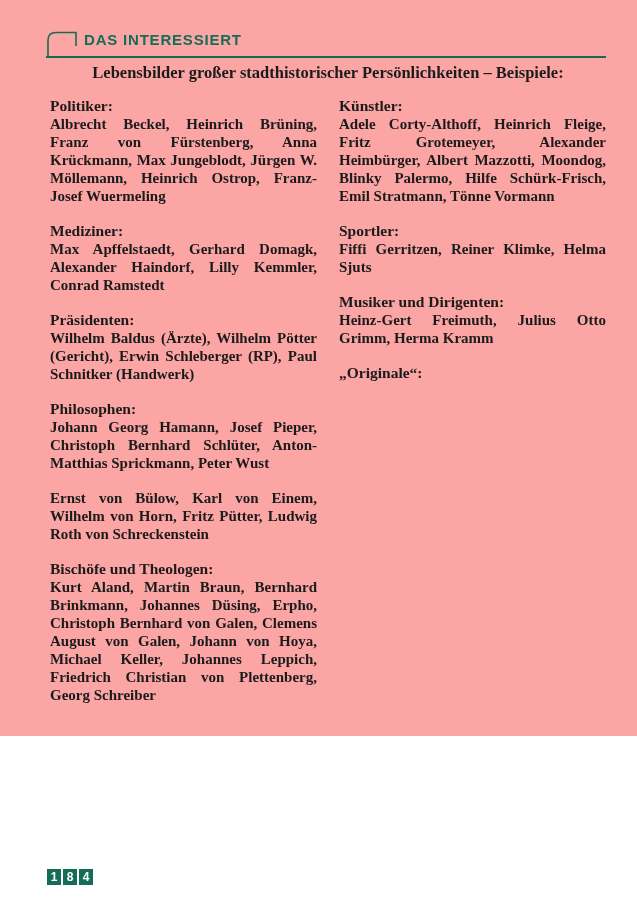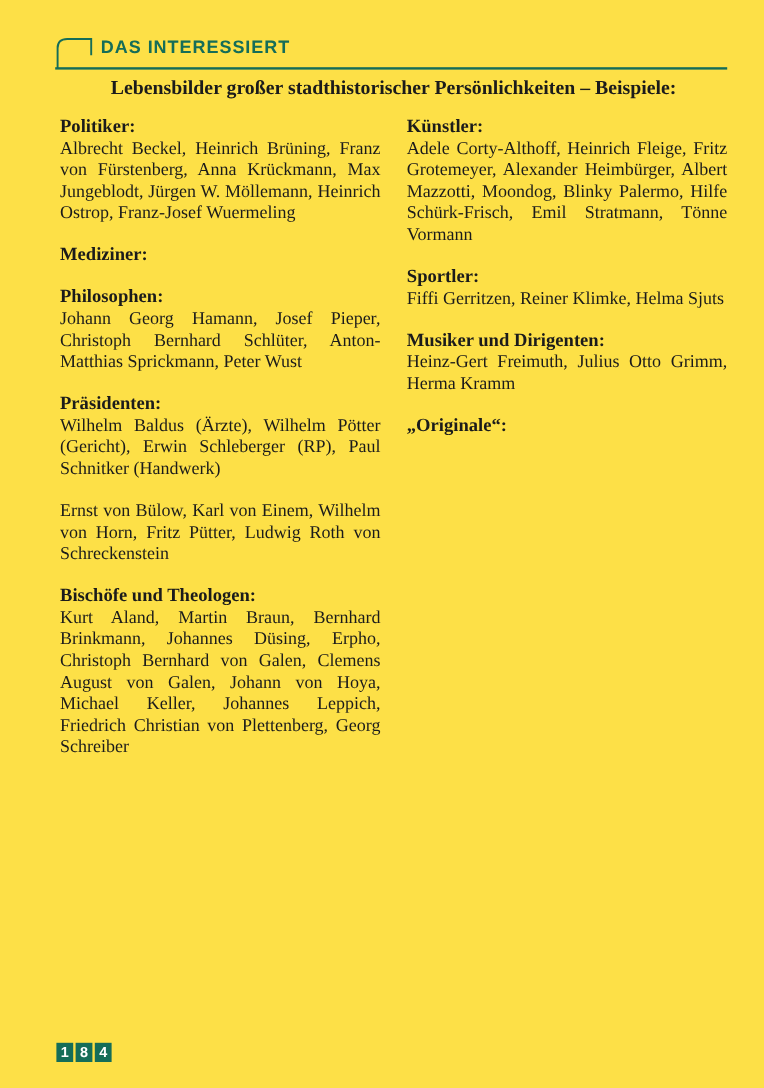--- a/index.html
+++ b/index.html
@@ -10,7 +10,7 @@
     background:#ffffff; color:var(--ink);
     font-family:"Liberation Serif", serif;
   }
-  .page { position:relative; width:637px; height:907px; background:#fde047; }
+  .page { position:relative; width:637px; height:736px; background:#fca5a5; }
 
   
   .tab-icon { position:absolute; left:46px; top:29px; width:34px; height:29px; }

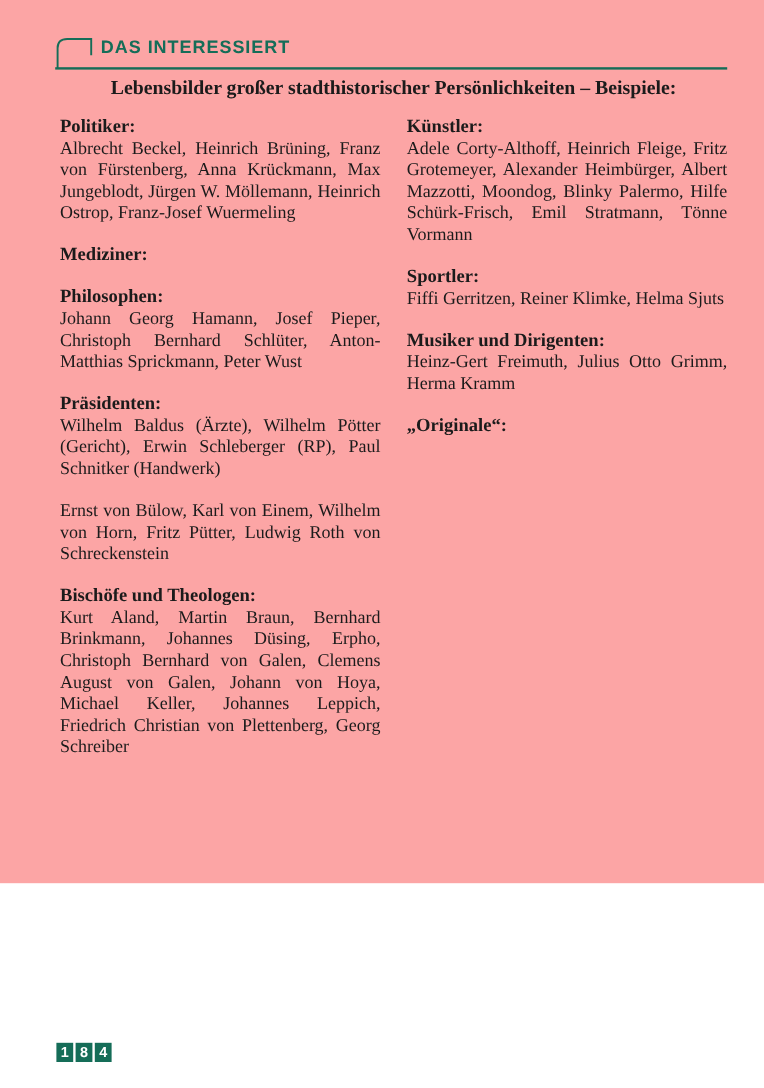--- a/index.html
+++ b/index.html
@@ -44,7 +44,7 @@
   }
   .sec p {
     margin:0; font-size:15px; line-height:18px;
-    text-align:justify; hyphens:auto; -webkit-hyphens:auto;
+    text-align:justify; hyphens:auto;font-weight:bold; -webkit-hyphens:auto;
   }
 
   

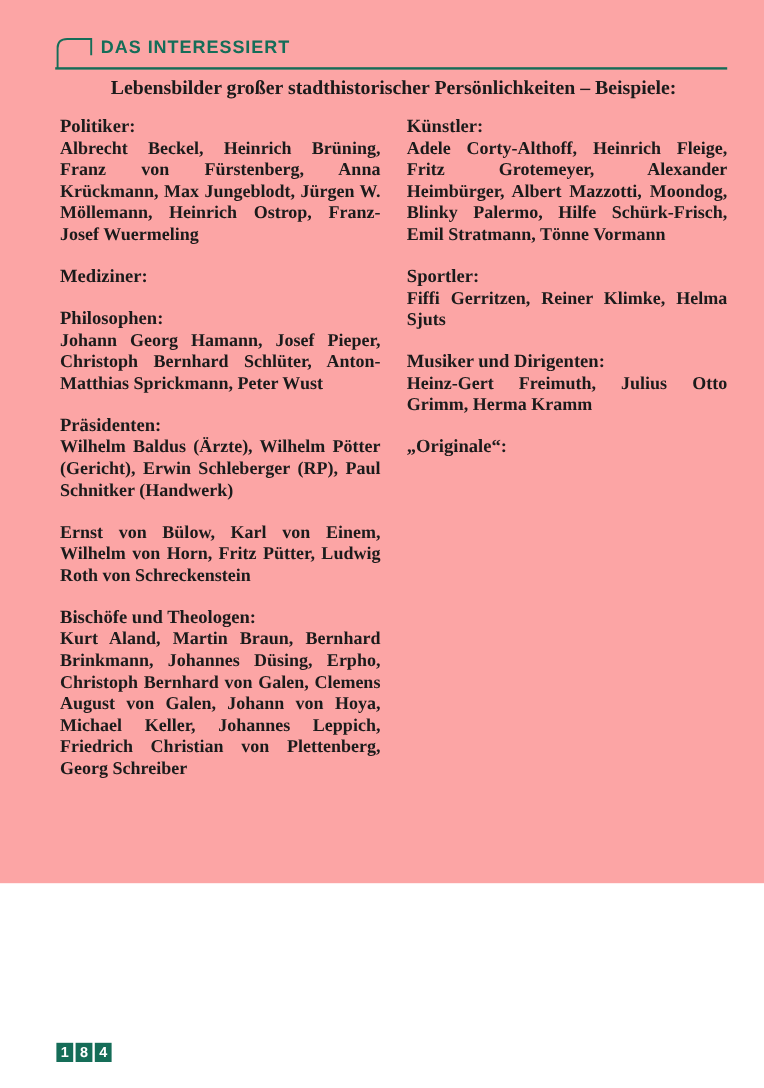--- a/index.html
+++ b/index.html
@@ -76,6 +76,7 @@
       </section>
       <section class="sec">
         <h3>Mediziner:</h3>
+        <p>Max Apffelstaedt, Gerhard Domagk, Alexander Haindorf, Lilly Kemmler, Conrad Ramstedt</p>
       </section>
       <section class="sec">
         <h3>Philosophen:</h3>

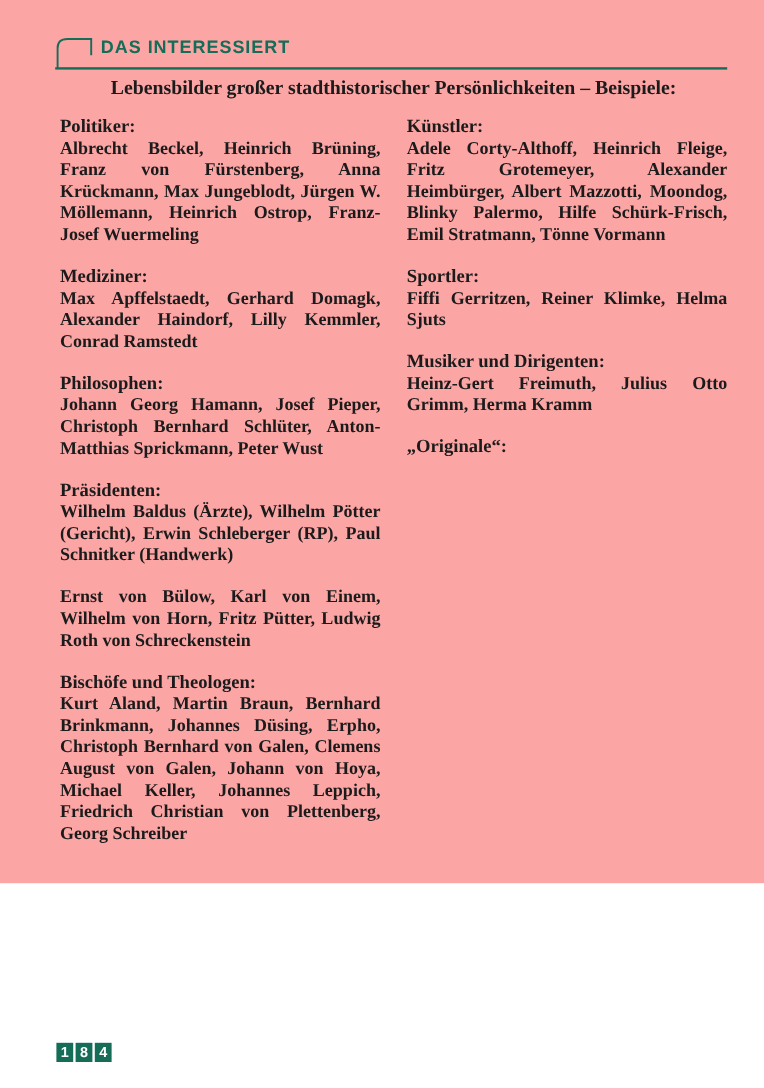--- a/index.html
+++ b/index.html
@@ -79,12 +79,12 @@
         <p>Max Apffelstaedt, Gerhard Domagk, Alexander Haindorf, Lilly Kemmler, Conrad Ramstedt</p>
       </section>
       <section class="sec">
+        <h3>Präsidenten:</h3>
+        <p>Wilhelm Baldus (Ärzte), Wilhelm Pötter (Gericht), Erwin Schleberger (RP), Paul Schnitker (Handwerk)</p>
+      </section>
+      <section class="sec">
         <h3>Philosophen:</h3>
         <p>Johann Georg Hamann, Josef Pieper, Christoph Bernhard Schlüter, Anton-Matthias Sprickmann, Peter Wust</p>
-      </section>
-      <section class="sec">
-        <h3>Präsidenten:</h3>
-        <p>Wilhelm Baldus (Ärzte), Wilhelm Pötter (Gericht), Erwin Schleberger (RP), Paul Schnitker (Handwerk)</p>
       </section>
       <section class="sec">
         <p>Ernst von Bülow, Karl von Einem, Wilhelm von Horn, Fritz Pütter, Ludwig Roth von Schreckenstein</p>

